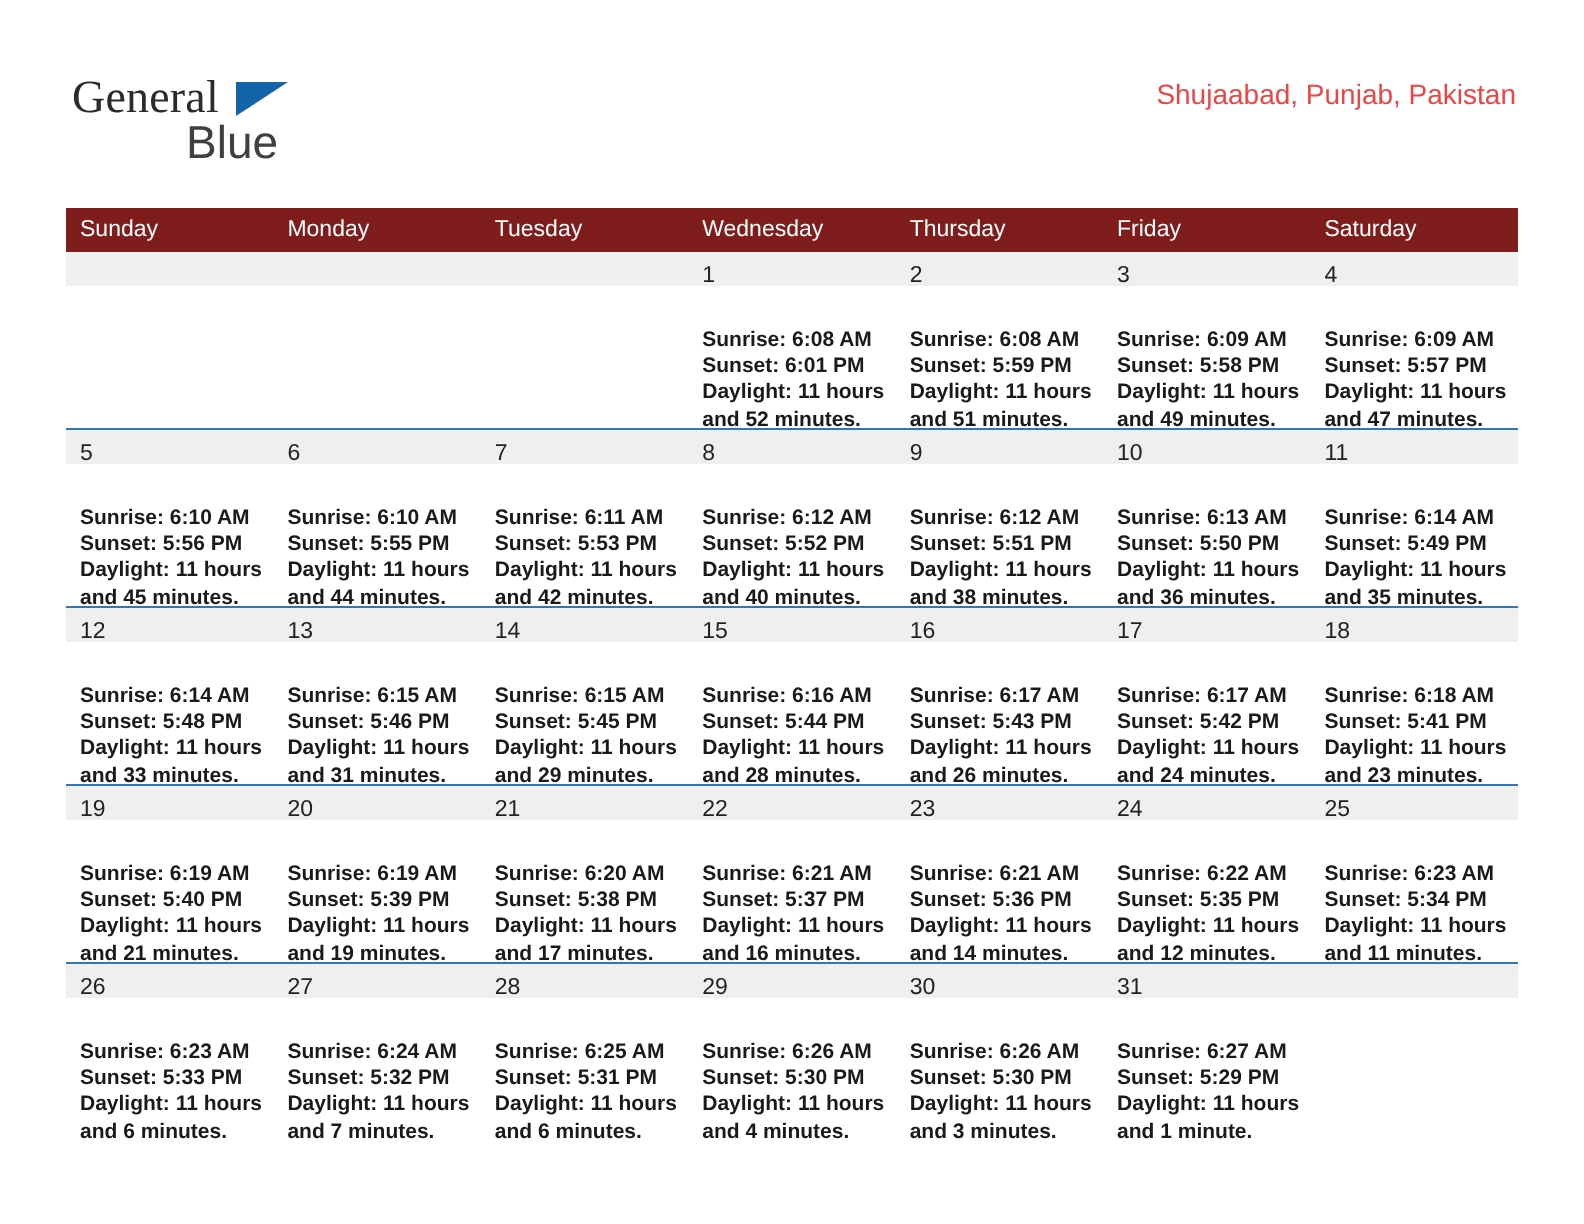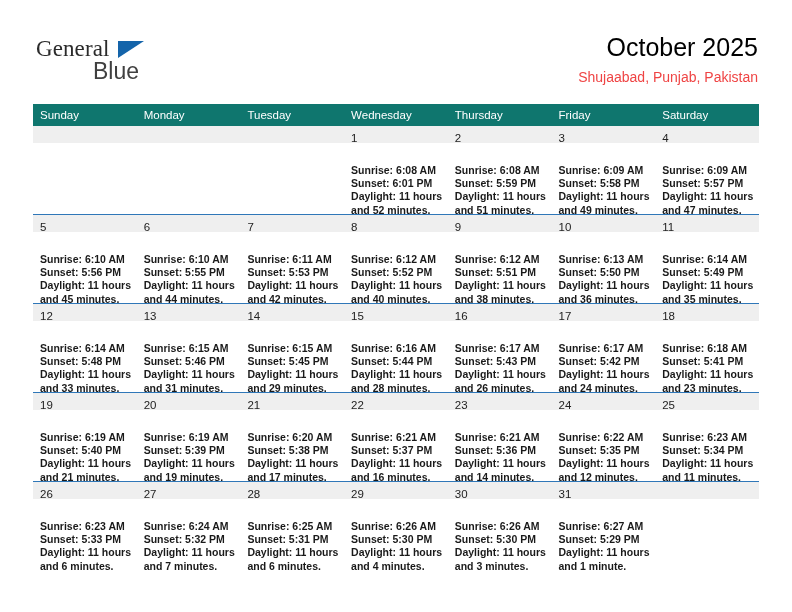--- a/index.html
+++ b/index.html
@@ -155,7 +155,6 @@
     </div>
 
     <div class="title-wrap">
-      <div class="cal-title">October 2025</div>
       <div class="cal-sub">Shujaabad, Punjab, Pakistan</div>
     </div>
 

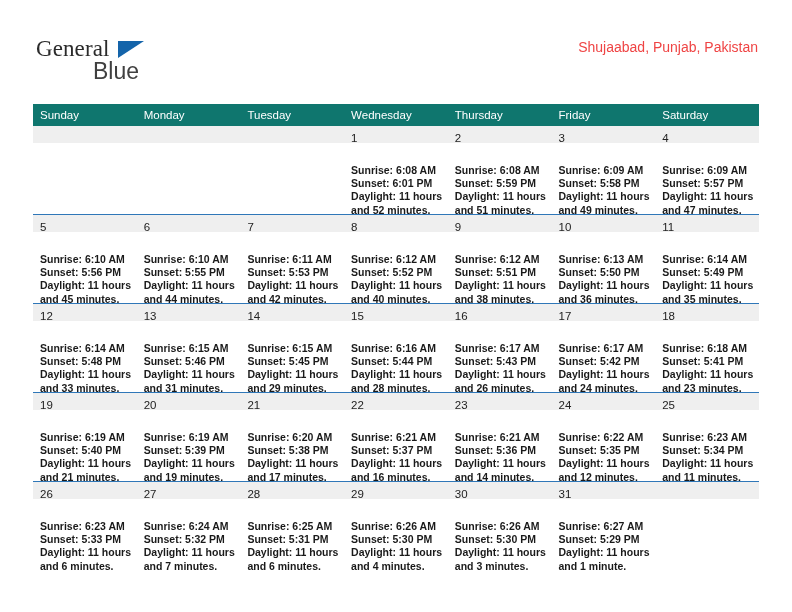--- a/index.html
+++ b/index.html
@@ -94,7 +94,7 @@
     table-layout: fixed;
   }
   .cal th {
-    background: #0f766e;
+    background: #7f1d1d;
     color: #ffffff;
     font-size: 11.5px;
     font-weight: normal;

